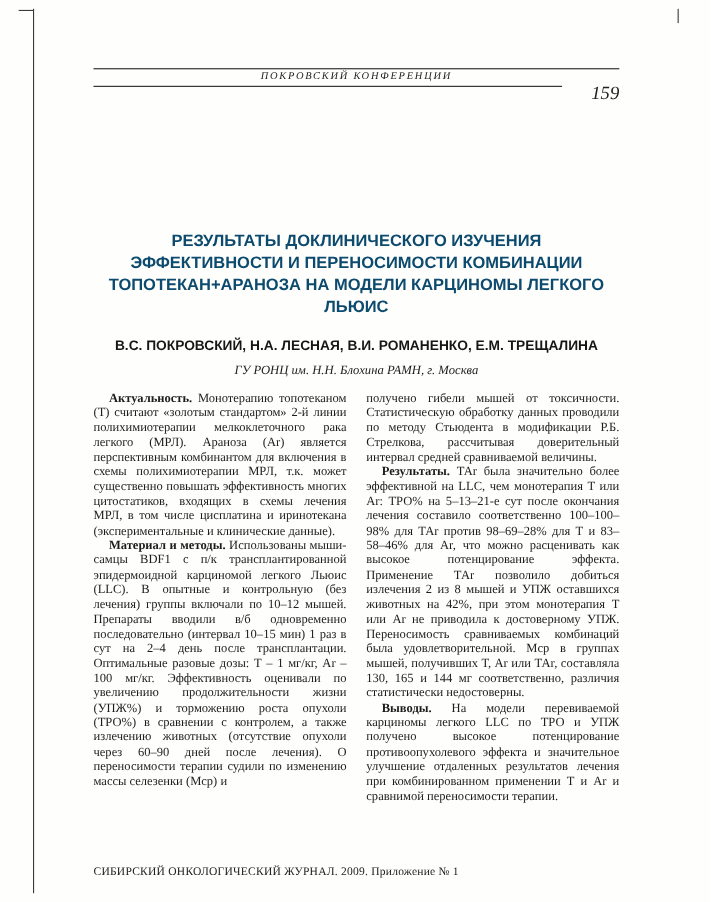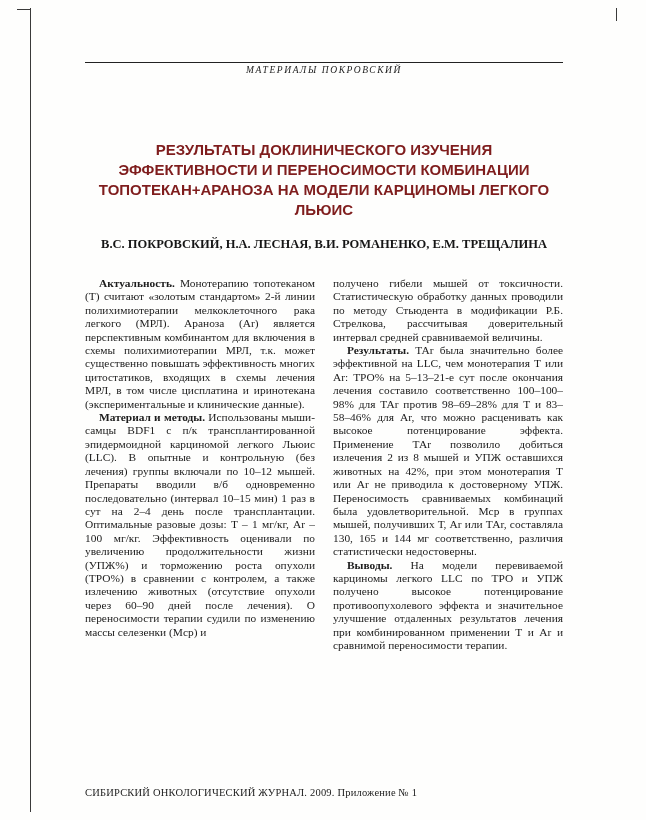--- a/index.html
+++ b/index.html
@@ -122,7 +122,7 @@
 
     <div class="header">
       <div class="header-rule"></div>
-      <div class="header-title">МАТЕРИАЛЫ ПОКРОВСКИЙ</div>
+      <div class="header-title">ПОКРОВСКИЙ КОНФЕРЕНЦИИ</div>
     </div>
 
     <div class="title">РЕЗУЛЬТАТЫ ДОКЛИНИЧЕСКОГО ИЗУЧЕНИЯ ЭФФЕКТИВНОСТИ И ПЕРЕНОСИМОСТИ КОМБИНАЦИИ ТОПОТЕКАН+АРАНОЗА НА МОДЕЛИ КАРЦИНОМЫ ЛЕГКОГО ЛЬЮИС</div>

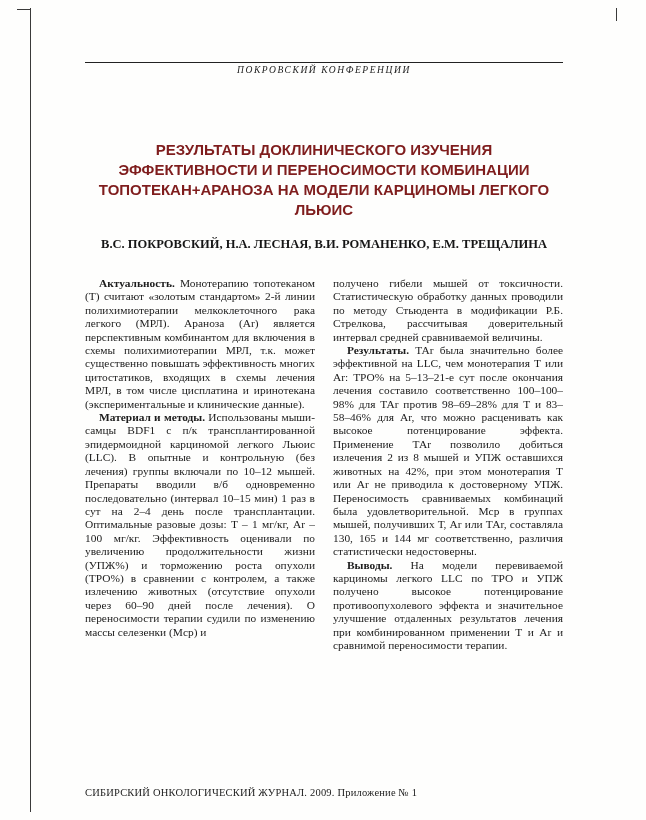--- a/index.html
+++ b/index.html
@@ -123,6 +123,10 @@
     <div class="header">
       <div class="header-rule"></div>
       <div class="header-title">ПОКРОВСКИЙ КОНФЕРЕНЦИИ</div>
+      <div class="header-bottom">
+        <div class="header-rule-short"></div>
+        <div class="page-number">159</div>
+      </div>
     </div>
 
     <div class="title">РЕЗУЛЬТАТЫ ДОКЛИНИЧЕСКОГО ИЗУЧЕНИЯ ЭФФЕКТИВНОСТИ И ПЕРЕНОСИМОСТИ КОМБИНАЦИИ ТОПОТЕКАН+АРАНОЗА НА МОДЕЛИ КАРЦИНОМЫ ЛЕГКОГО ЛЬЮИС</div>

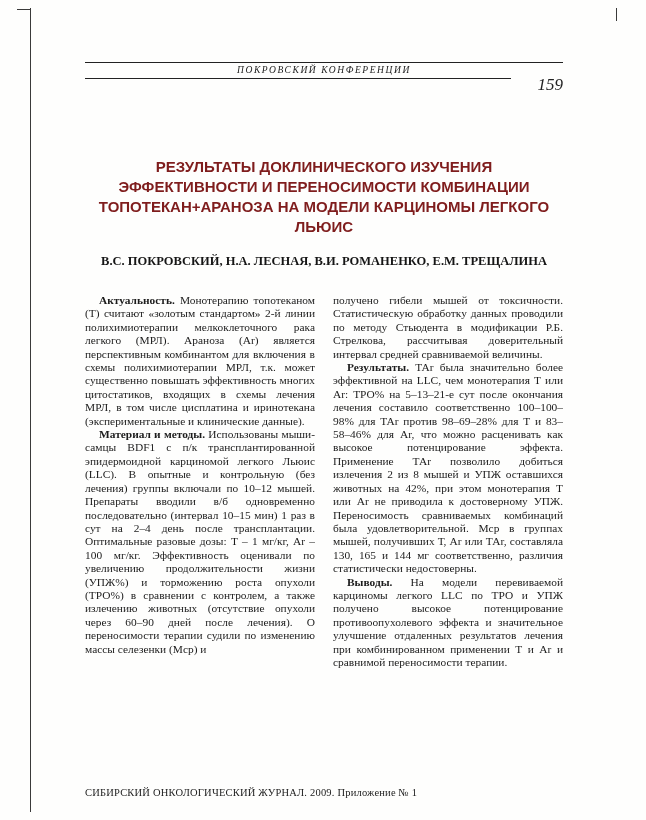--- a/index.html
+++ b/index.html
@@ -52,13 +52,13 @@
 
   
   .title {
-    margin-top: 62px;
+    margin-top: 115px;
     text-align: center;
     font-family: "Liberation Sans", sans-serif;
     font-weight: bold;
     font-size: 15px;
     line-height: 20px;
-    color: #7f1d1d;
+    color: #0c4a6e;
   }
   .authors {
     margin-top: 17px;

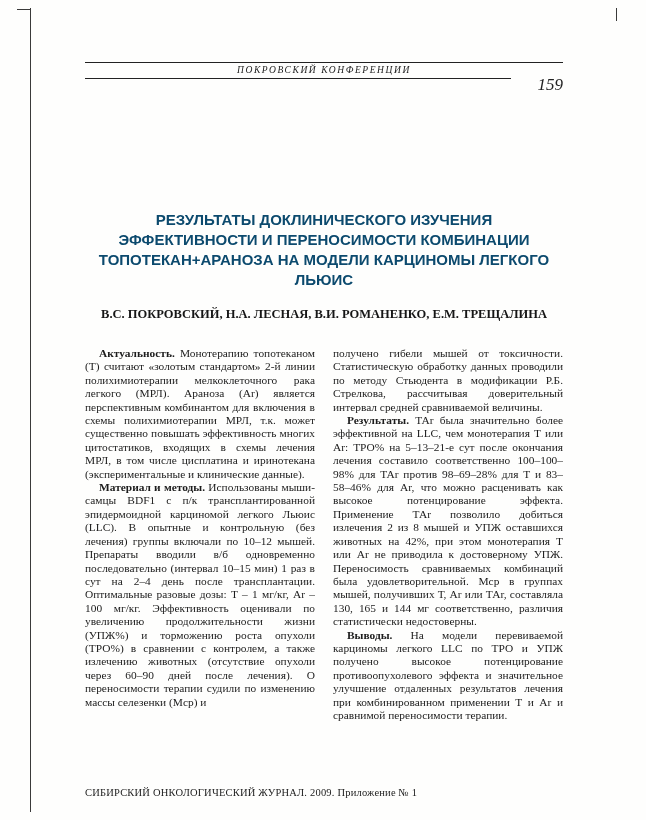--- a/index.html
+++ b/index.html
@@ -63,7 +63,7 @@
   .authors {
     margin-top: 17px;
     text-align: center;
-    font-family: Liberation Serif, serif;
+    font-family: Liberation Sans, sans-serif;
     font-weight: bold;
     font-size: 12.5px;
     color: #161616;

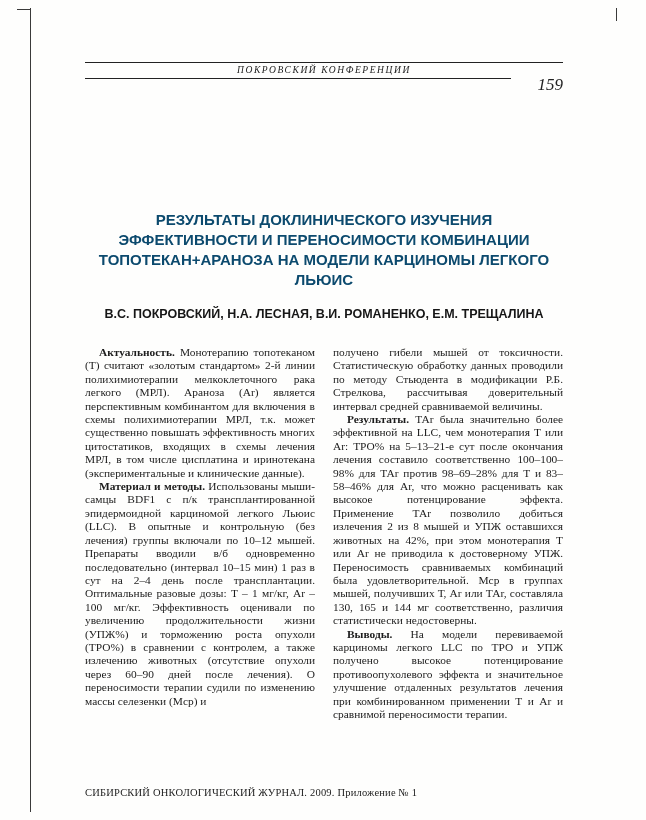--- a/index.html
+++ b/index.html
@@ -133,6 +133,7 @@
 
     <div class="authors">В.С. ПОКРОВСКИЙ, Н.А. ЛЕСНАЯ, В.И. РОМАНЕНКО, Е.М. ТРЕЩАЛИНА</div>
 
+    <div class="affiliation">ГУ РОНЦ им. Н.Н. Блохина РАМН, г. Москва</div>
 
     <div class="body">
 

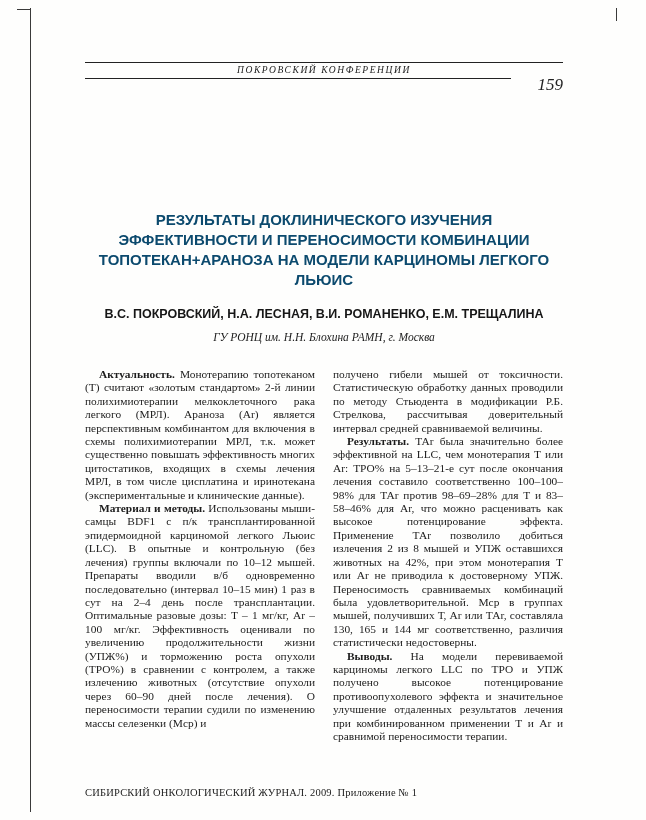--- a/index.html
+++ b/index.html
@@ -78,7 +78,7 @@
 
   
   .body {
-    margin-top: 25px;
+    margin-top: 13px;
     display: flex;
     gap: 18px;
   }

